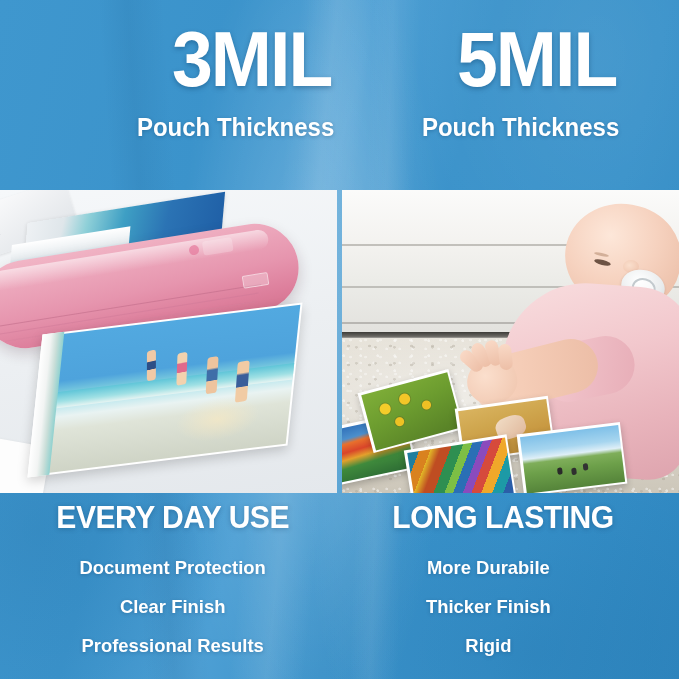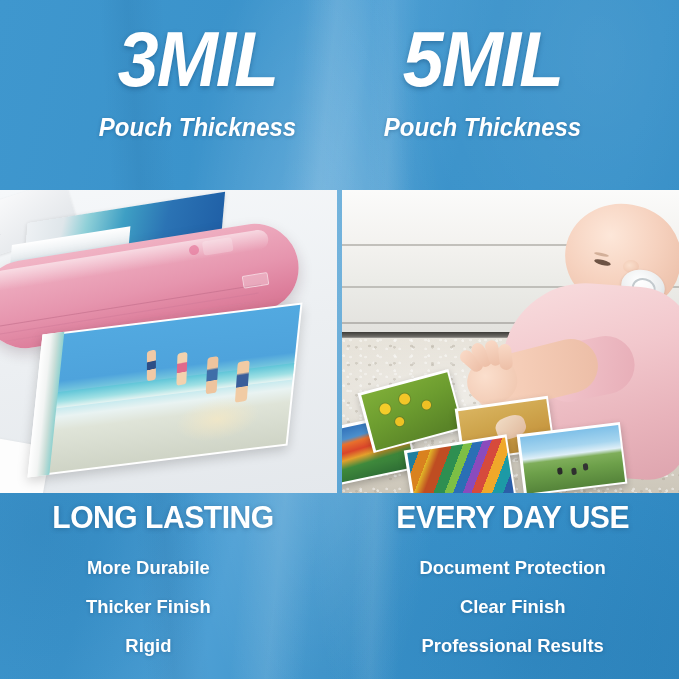--- a/index.html
+++ b/index.html
@@ -38,7 +38,7 @@
     left:0; top:14px; width:679px; height:164px;
     display:flex; align-items:flex-start; justify-content:center;
   }
-  .hcol { width:285px; text-align:center; padding-top:6px;font-style:italic; }
+  .hcol { width:285px; text-align:right; padding-top:6px; }
   .mil {
     font-size:78px; font-weight:bold; color:#ffffff;
     letter-spacing:-2px; line-height:1.0;

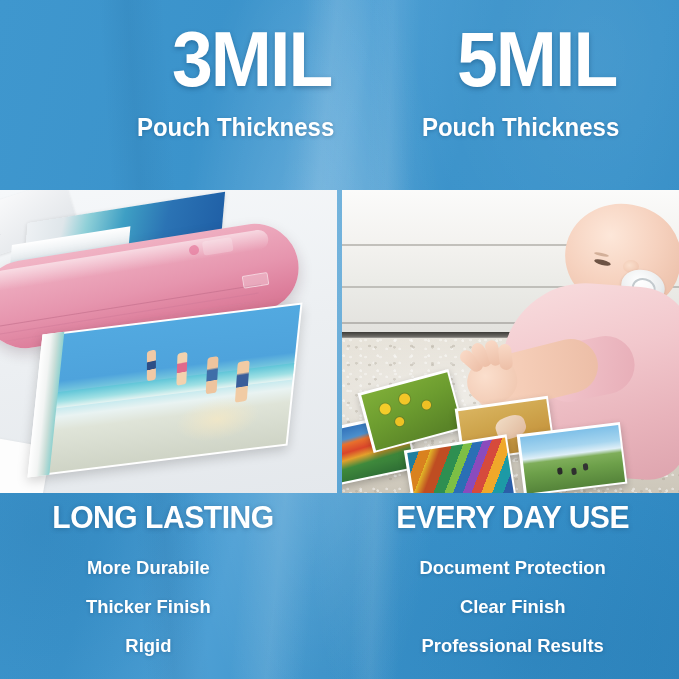--- a/index.html
+++ b/index.html
@@ -466,6 +466,13 @@
 
 <div id="features" class="layer">
 
+  <div class="fcol left">
+    <div class="fhead">EVERY DAY USE</div>
+    <div class="fitem first">Document Protection</div>
+    <div class="fitem">Clear Finish</div>
+    <div class="fitem">Professional Results</div>
+  </div>
+
   <div class="fcol right">
     <div class="fhead">LONG LASTING</div>
     <div class="fitem first">More Durabile</div>
@@ -473,13 +480,6 @@
     <div class="fitem">Rigid</div>
   </div>
 
-  <div class="fcol left">
-    <div class="fhead">EVERY DAY USE</div>
-    <div class="fitem first">Document Protection</div>
-    <div class="fitem">Clear Finish</div>
-    <div class="fitem">Professional Results</div>
-  </div>
-
 </div>
 
 </body></html>

